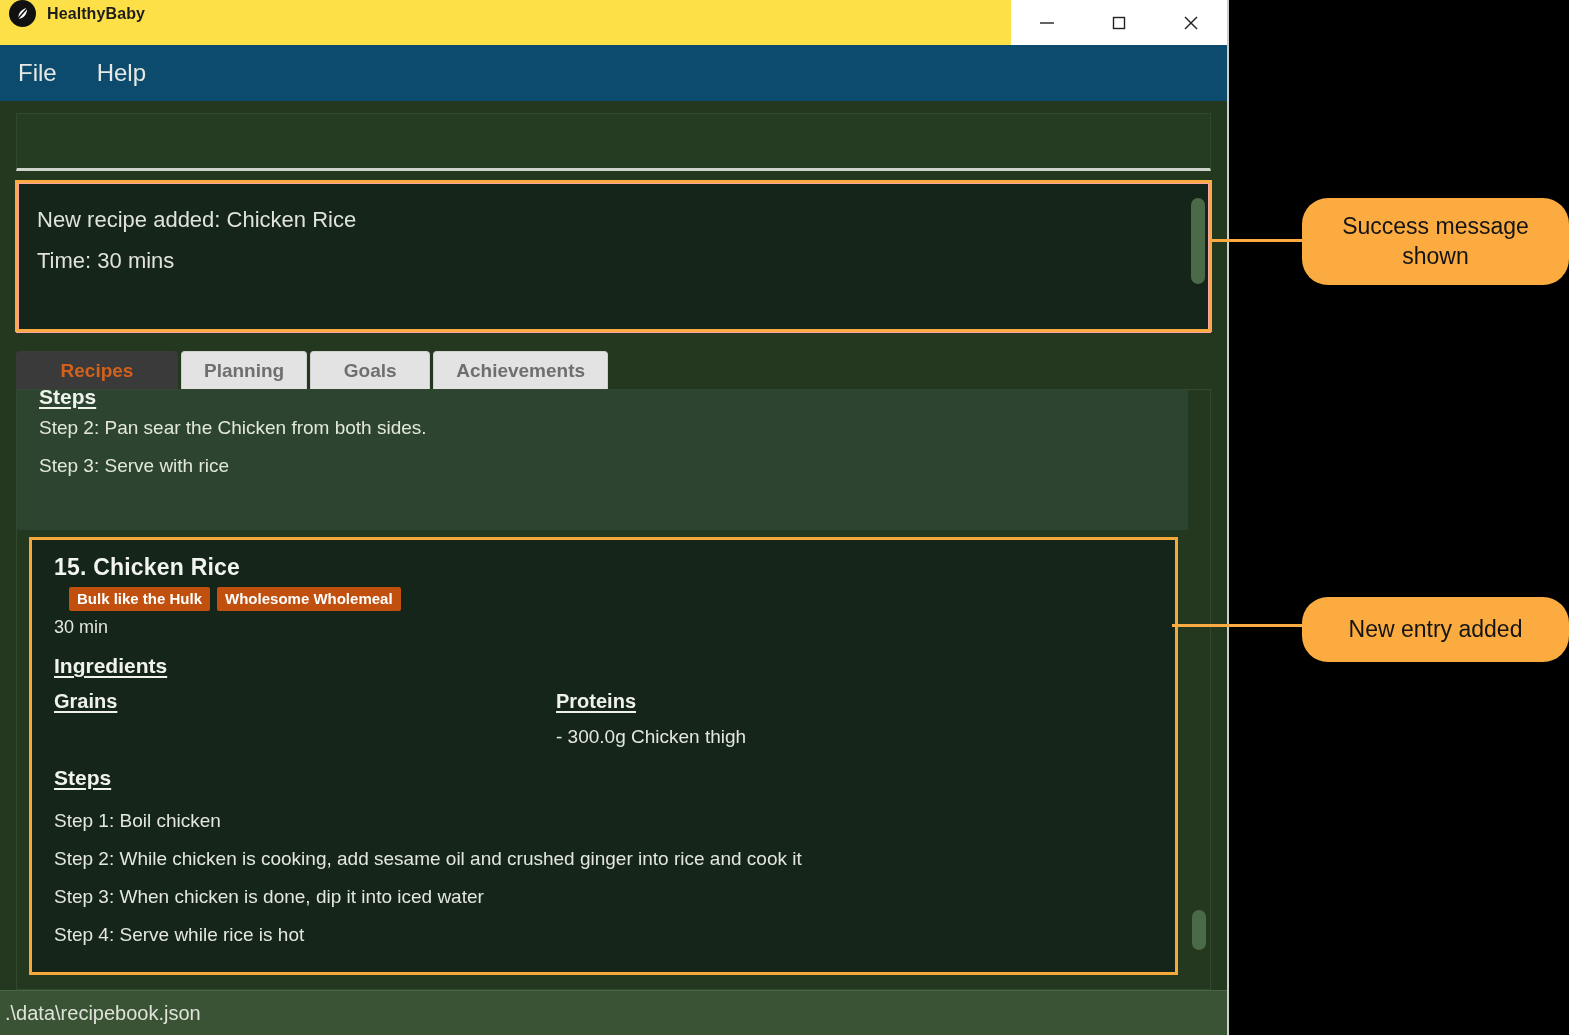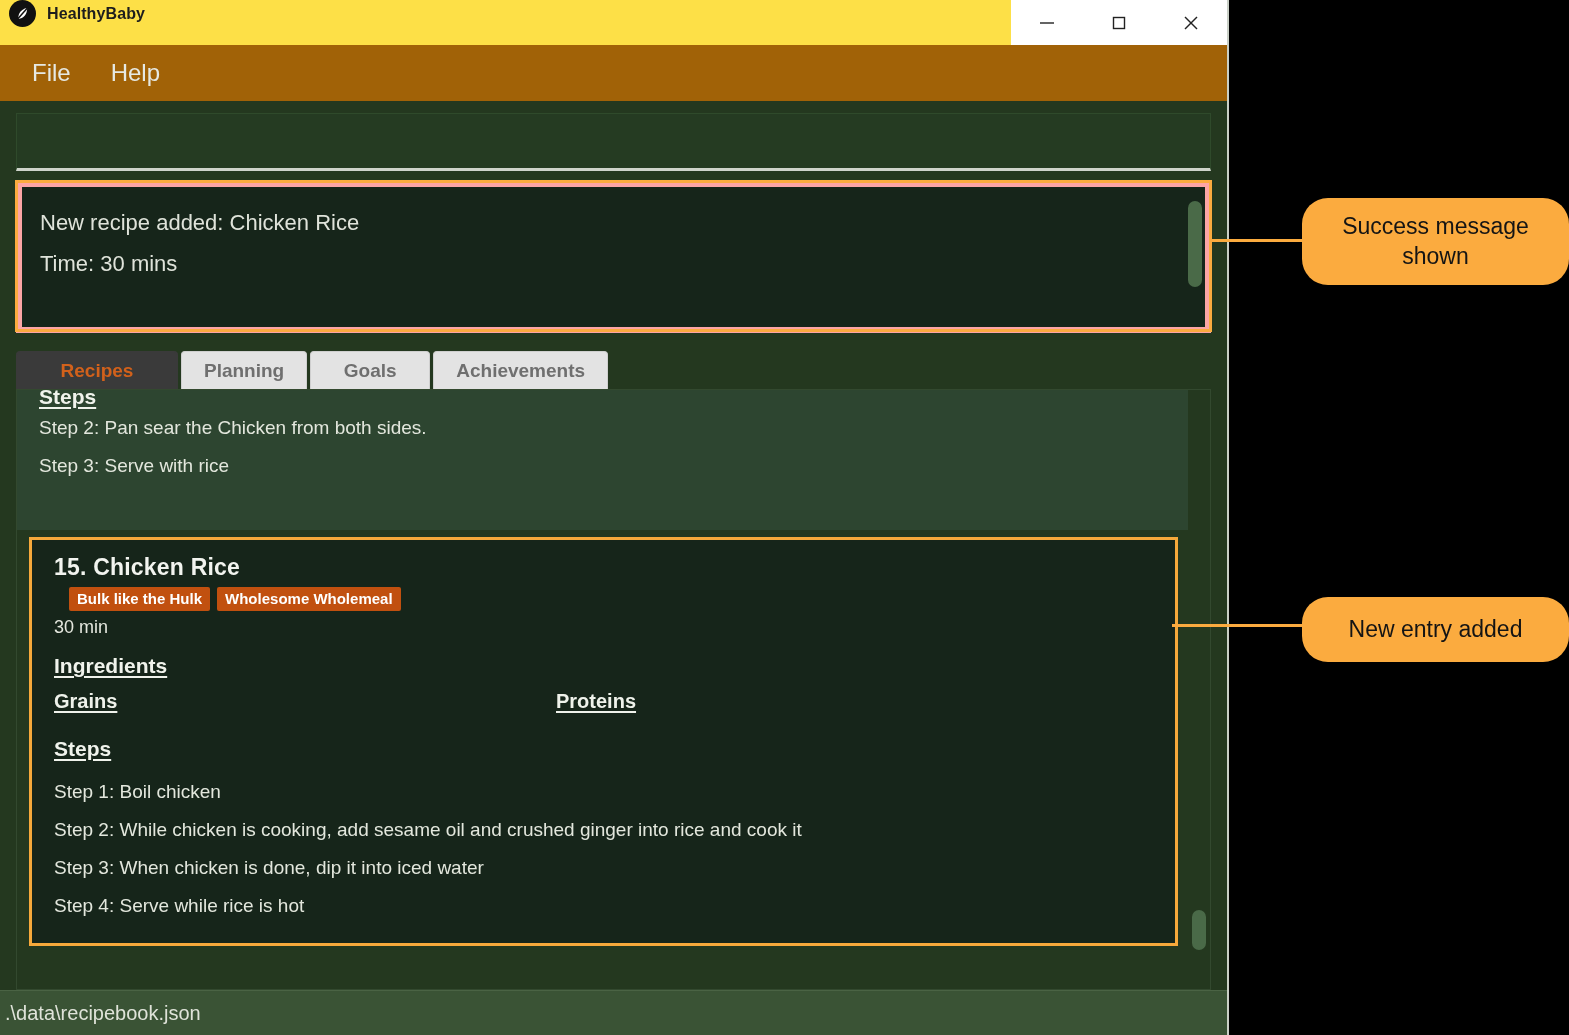--- a/index.html
+++ b/index.html
@@ -84,10 +84,10 @@
   #menubar {
     height: 56px;
     flex: 0 0 56px;
-    background: #a16207;
-    display: flex;
-    align-items: center;
-    padding-left: 28px;
+    background: #0c4a6e;
+    display: flex;
+    align-items: center;
+    padding-left: 14px;
     gap: 32px;
   }
   .menu-item {

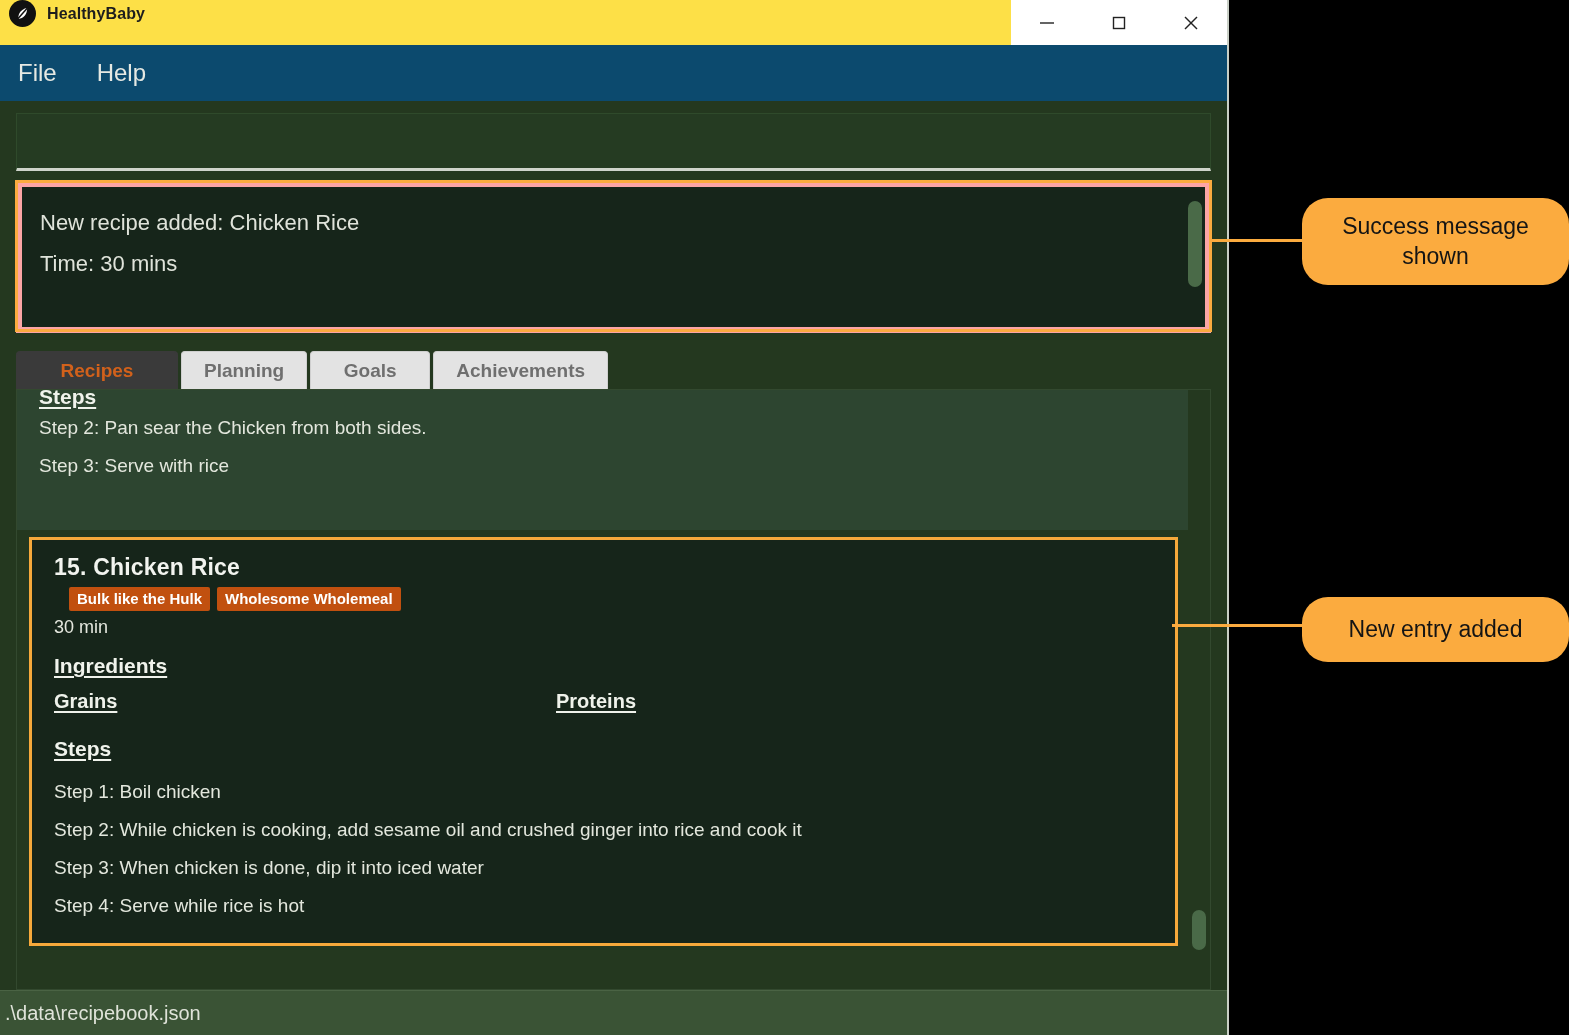--- a/index.html
+++ b/index.html
@@ -136,7 +136,7 @@
     position: absolute;
     inset: 0;
     background: #16251a;
-    border: 6px solid #fca5a5;
+    border: 3px solid #fca5a5;
     display: flex;
   }
   #message-text {

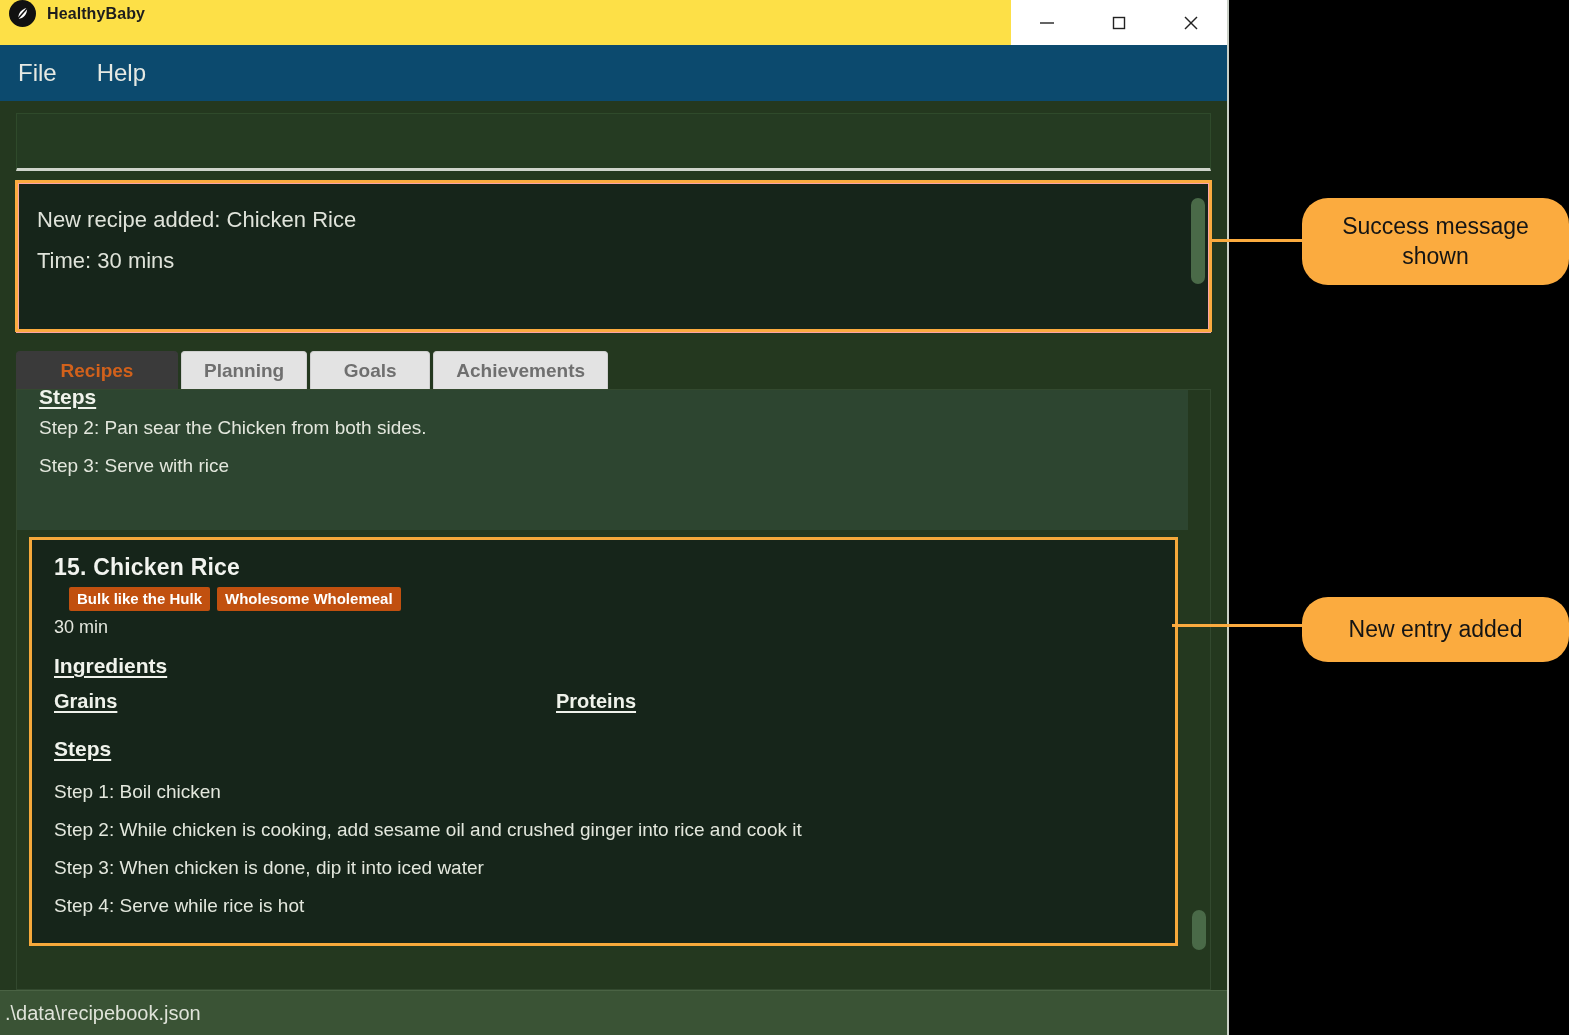--- a/index.html
+++ b/index.html
@@ -443,6 +443,7 @@
               </div>
               <div class="ing-col">
                 <div><span class="ing-col-title">Proteins</span></div>
+                <div class="ing-item">- 300.0g Chicken thigh</div>
               </div>
             </div>
 

